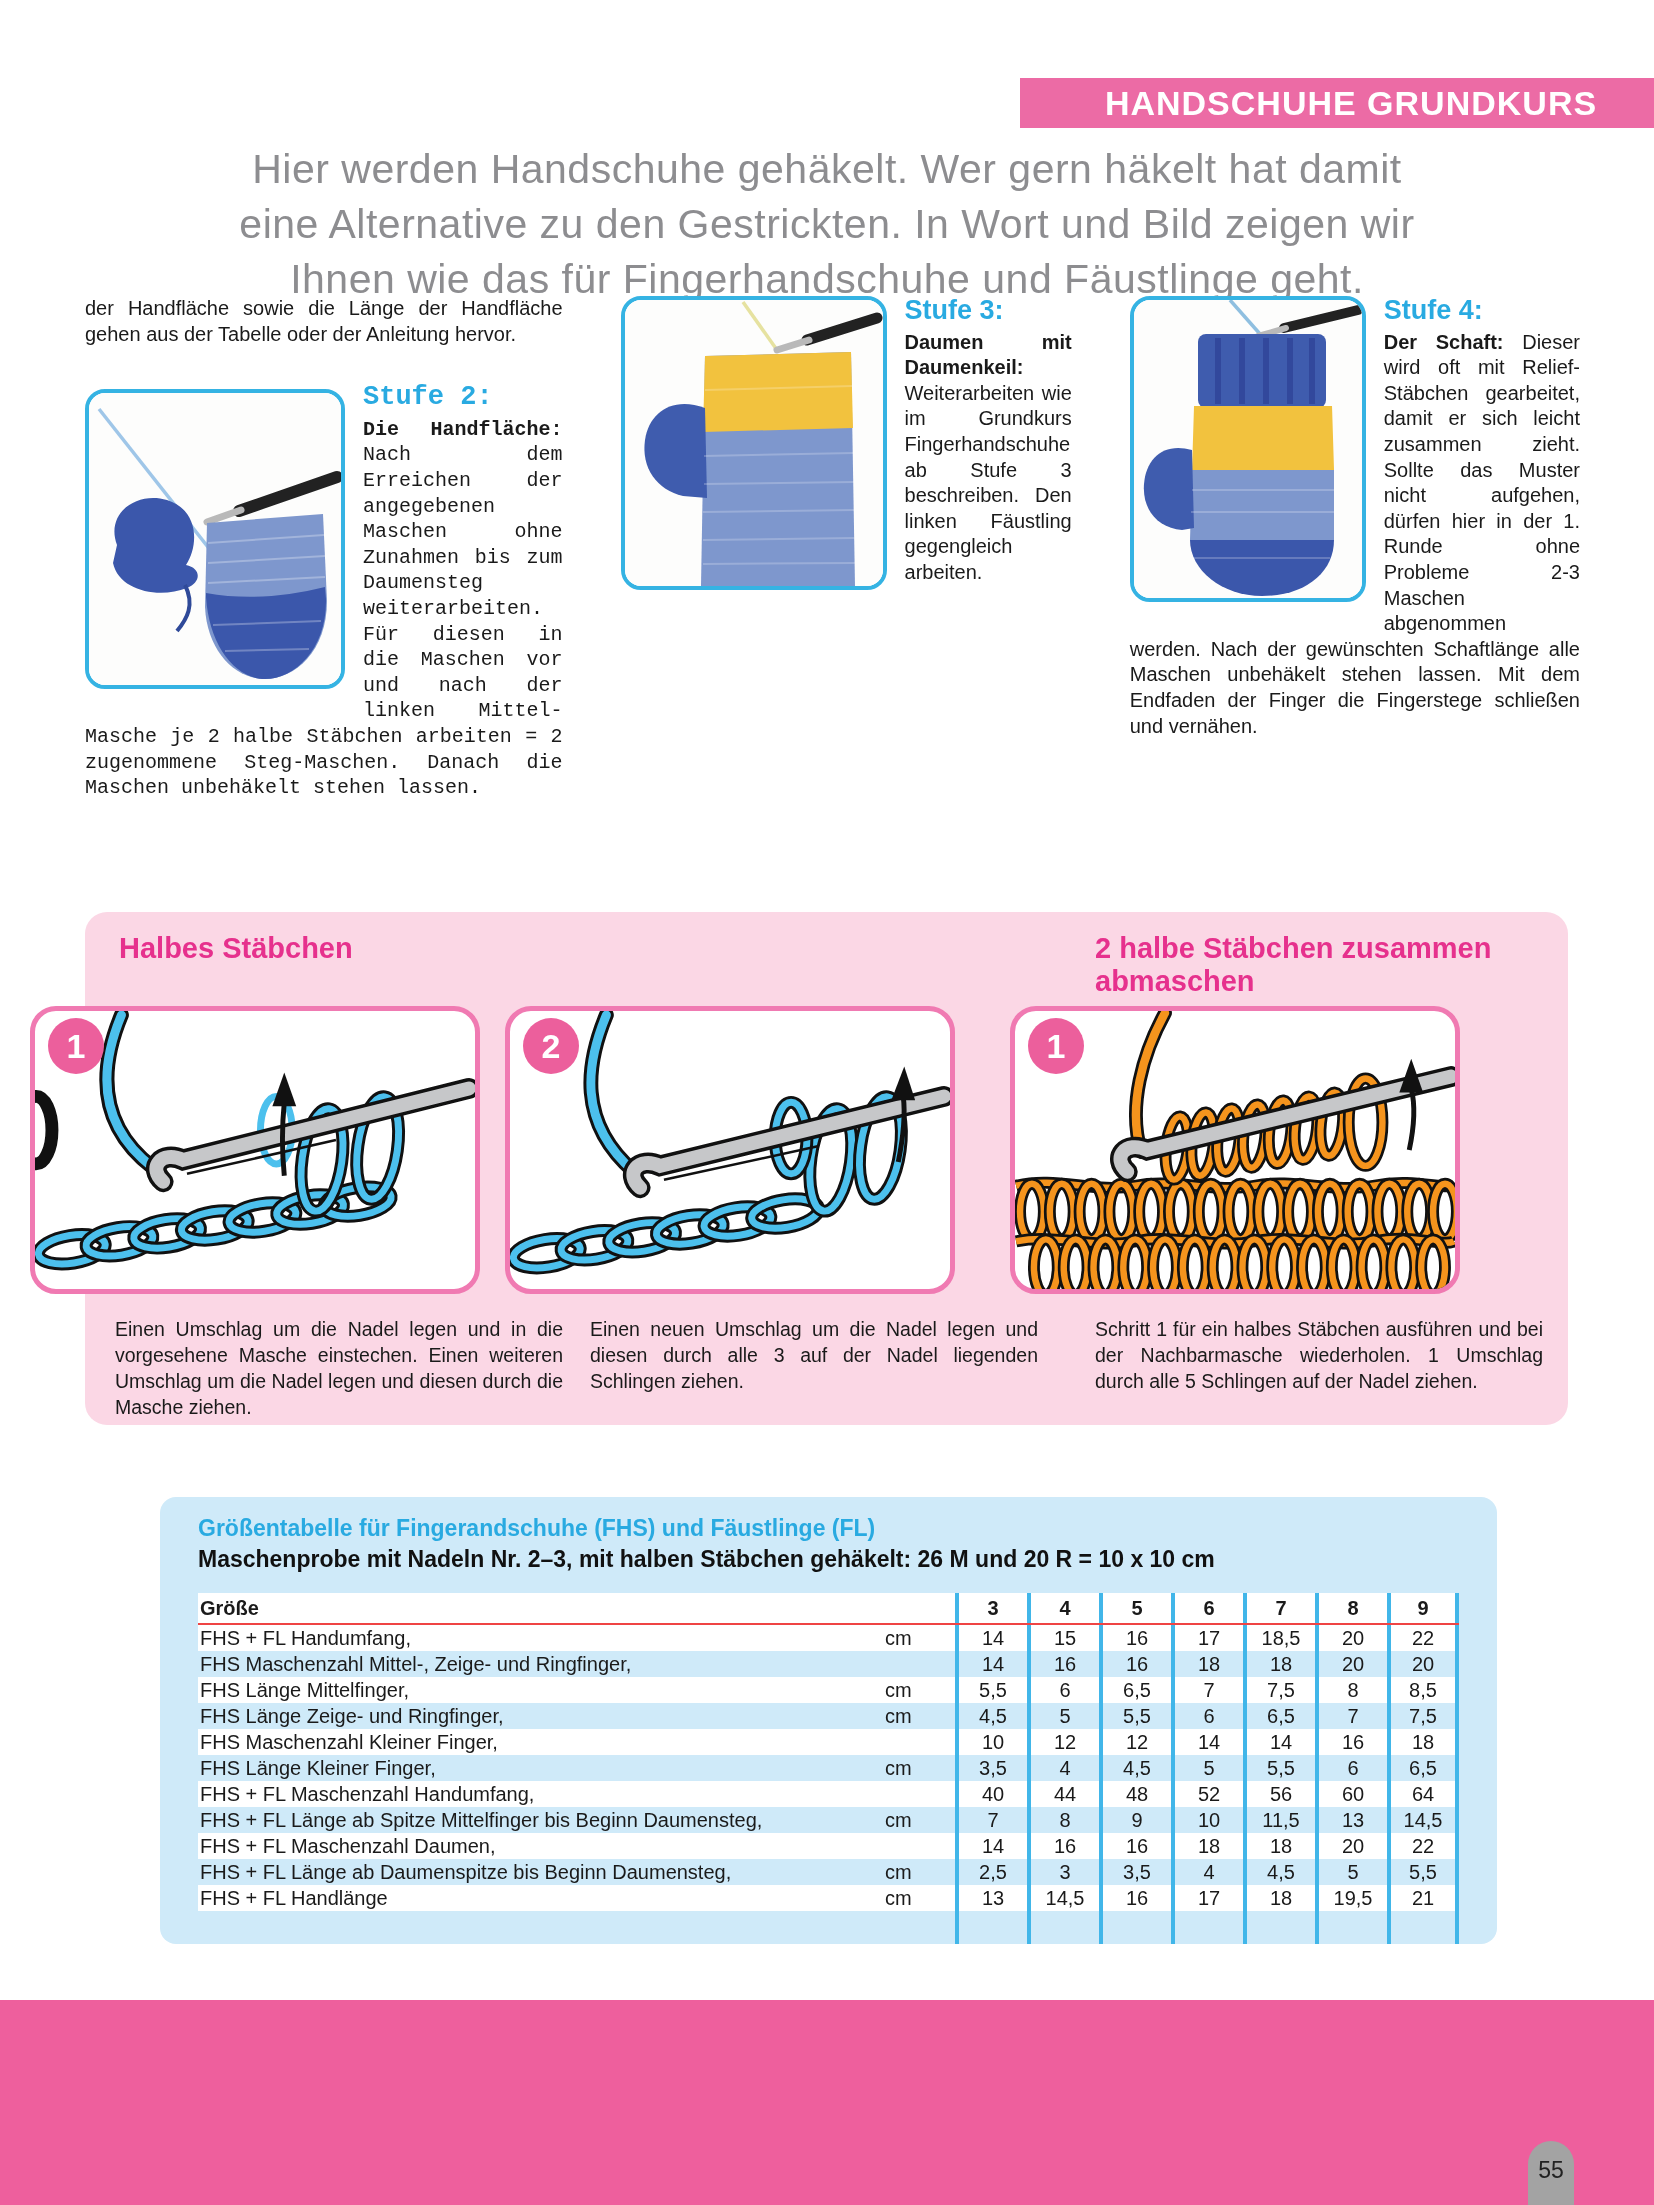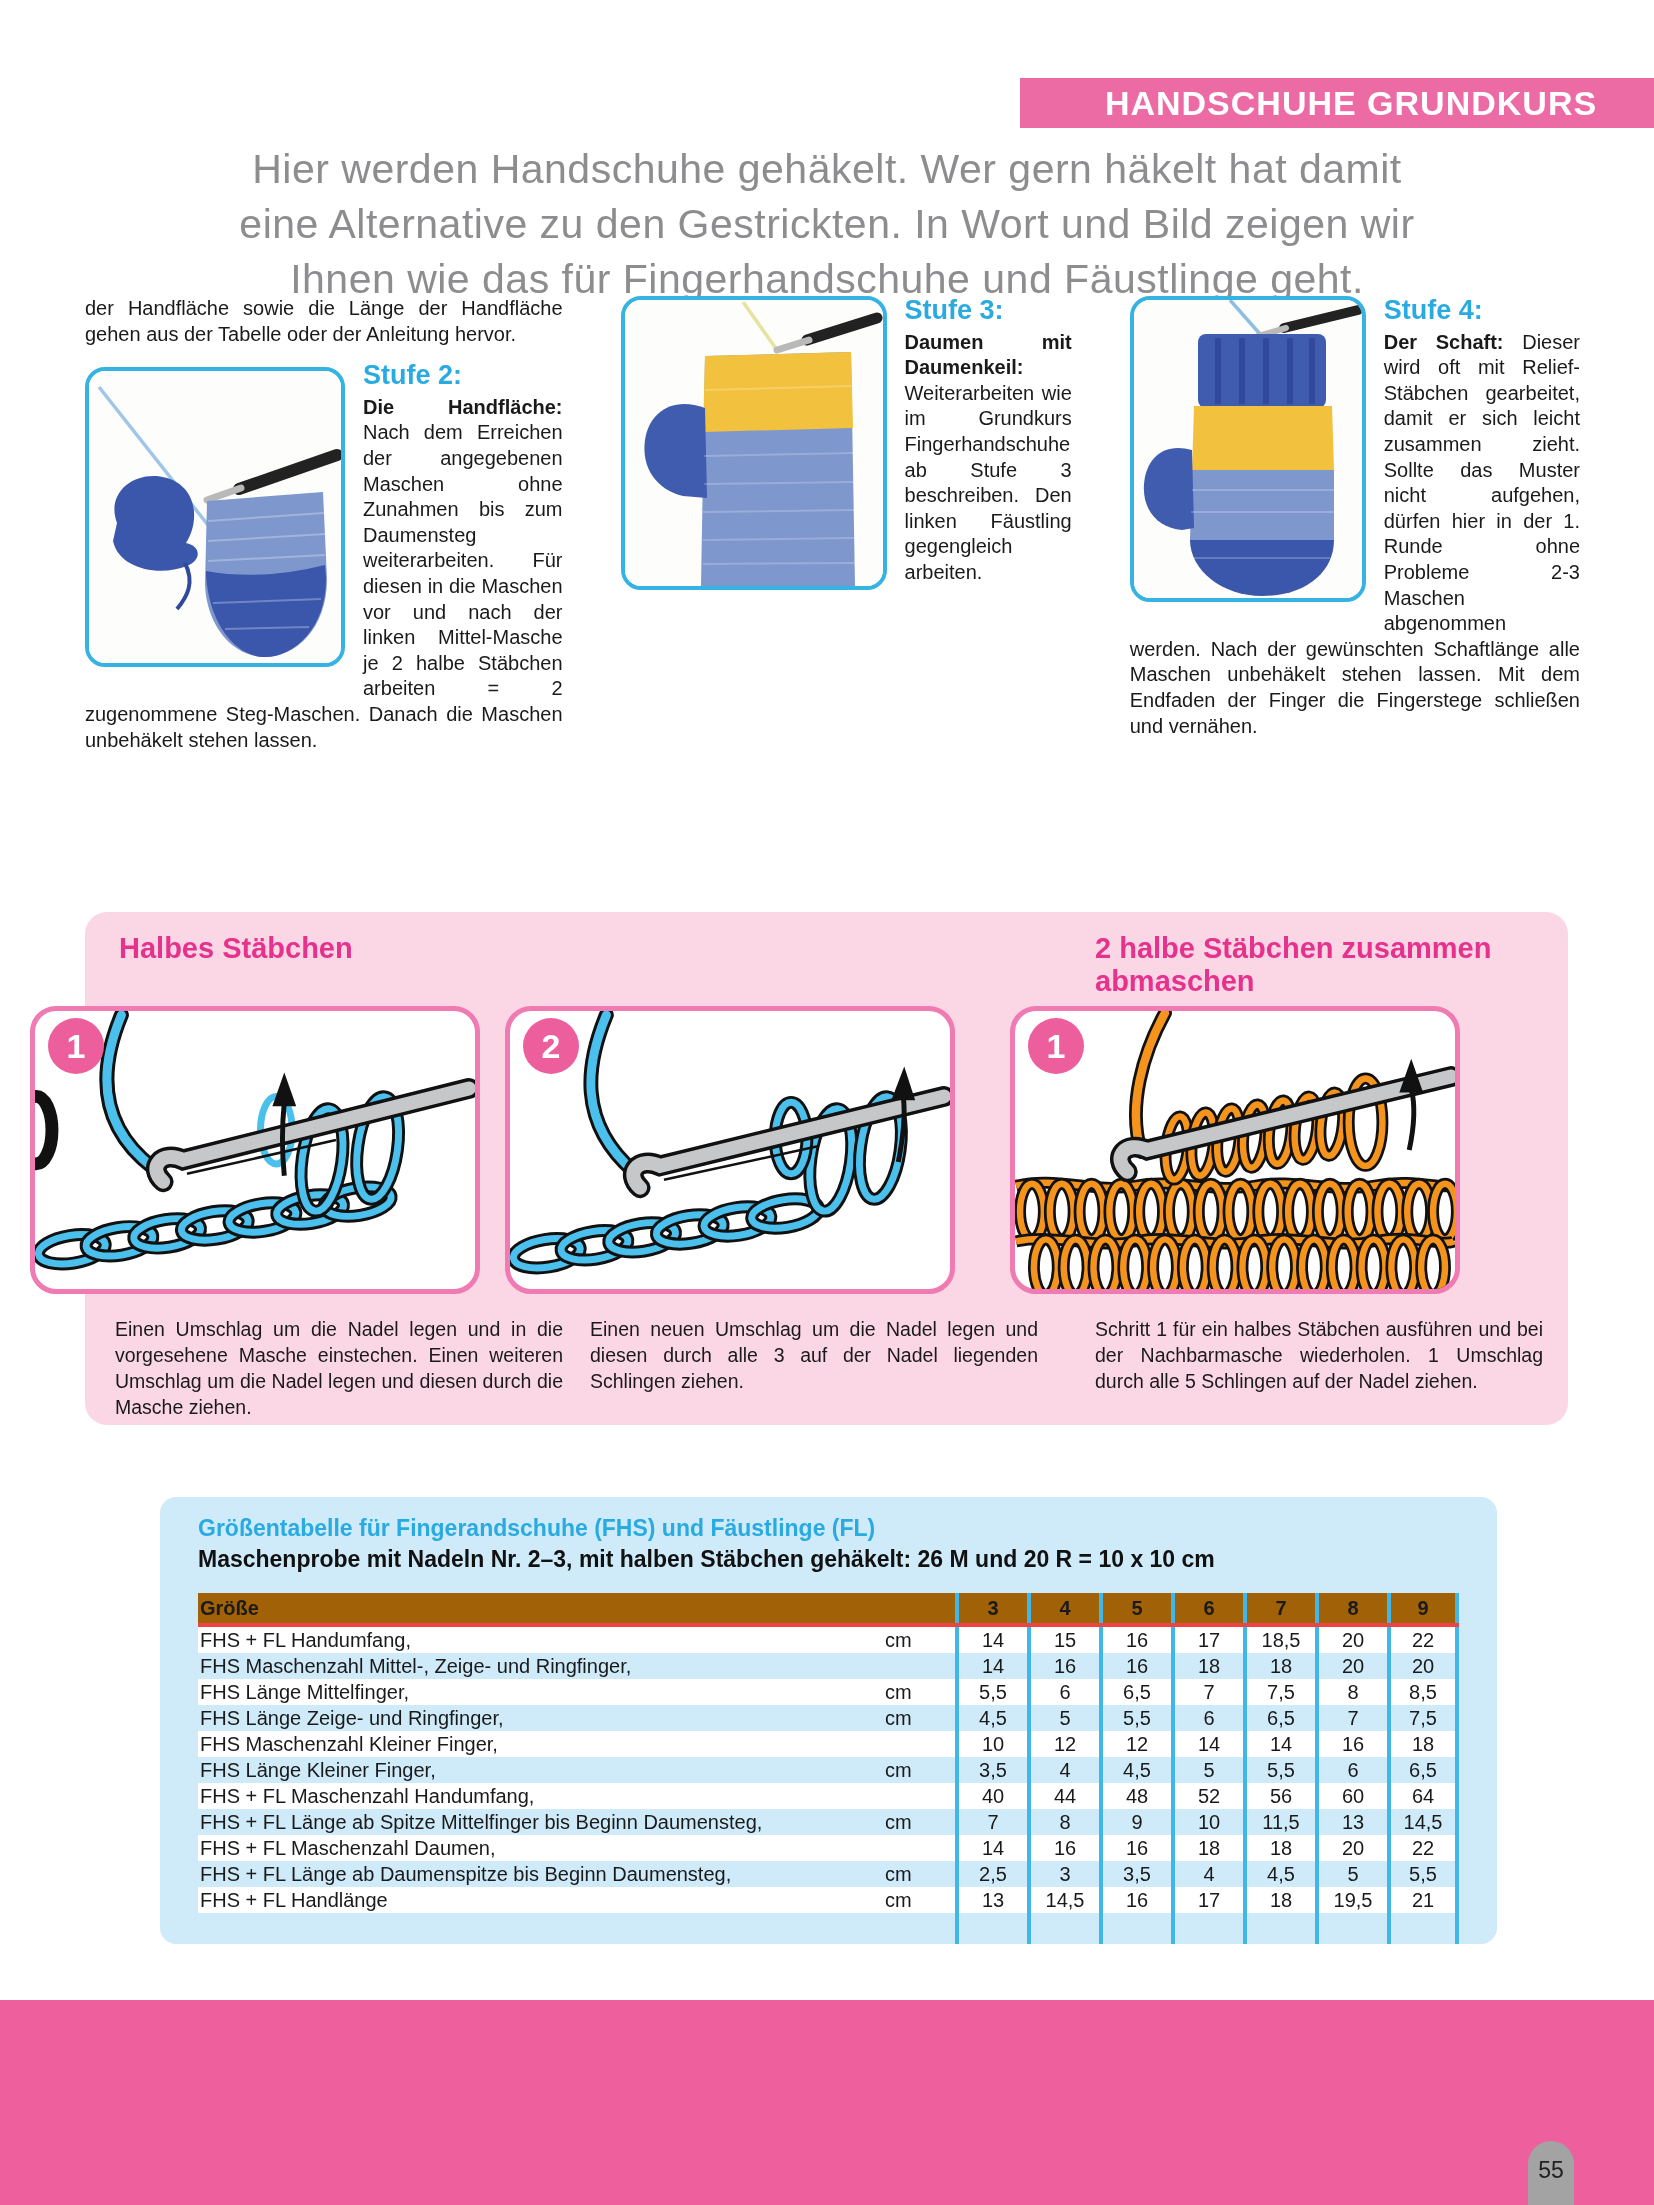--- a/index.html
+++ b/index.html
@@ -20,7 +20,7 @@
   .col{font-size:20px;line-height:1.28;}
   .col1{width:490px;}.col2{width:463px;}.col3{width:462px;}
   .jt{text-align:justify;hyphens:auto;margin:0;}
-  .mt{margin-top:14px;}
+  .mt{margin-top:36px;font-family:Liberation Mono, monospace;}
   .stufe-h{color:#29aae1;font-size:27px;font-weight:bold;margin:0 0 4px 0;line-height:1.1;}
   .lead-line{font-weight:bold;text-align:justify;text-align-last:justify;margin:0;}
   .photo{border:4px solid #35b3e3;border-radius:20px;overflow:hidden;background:#fff;

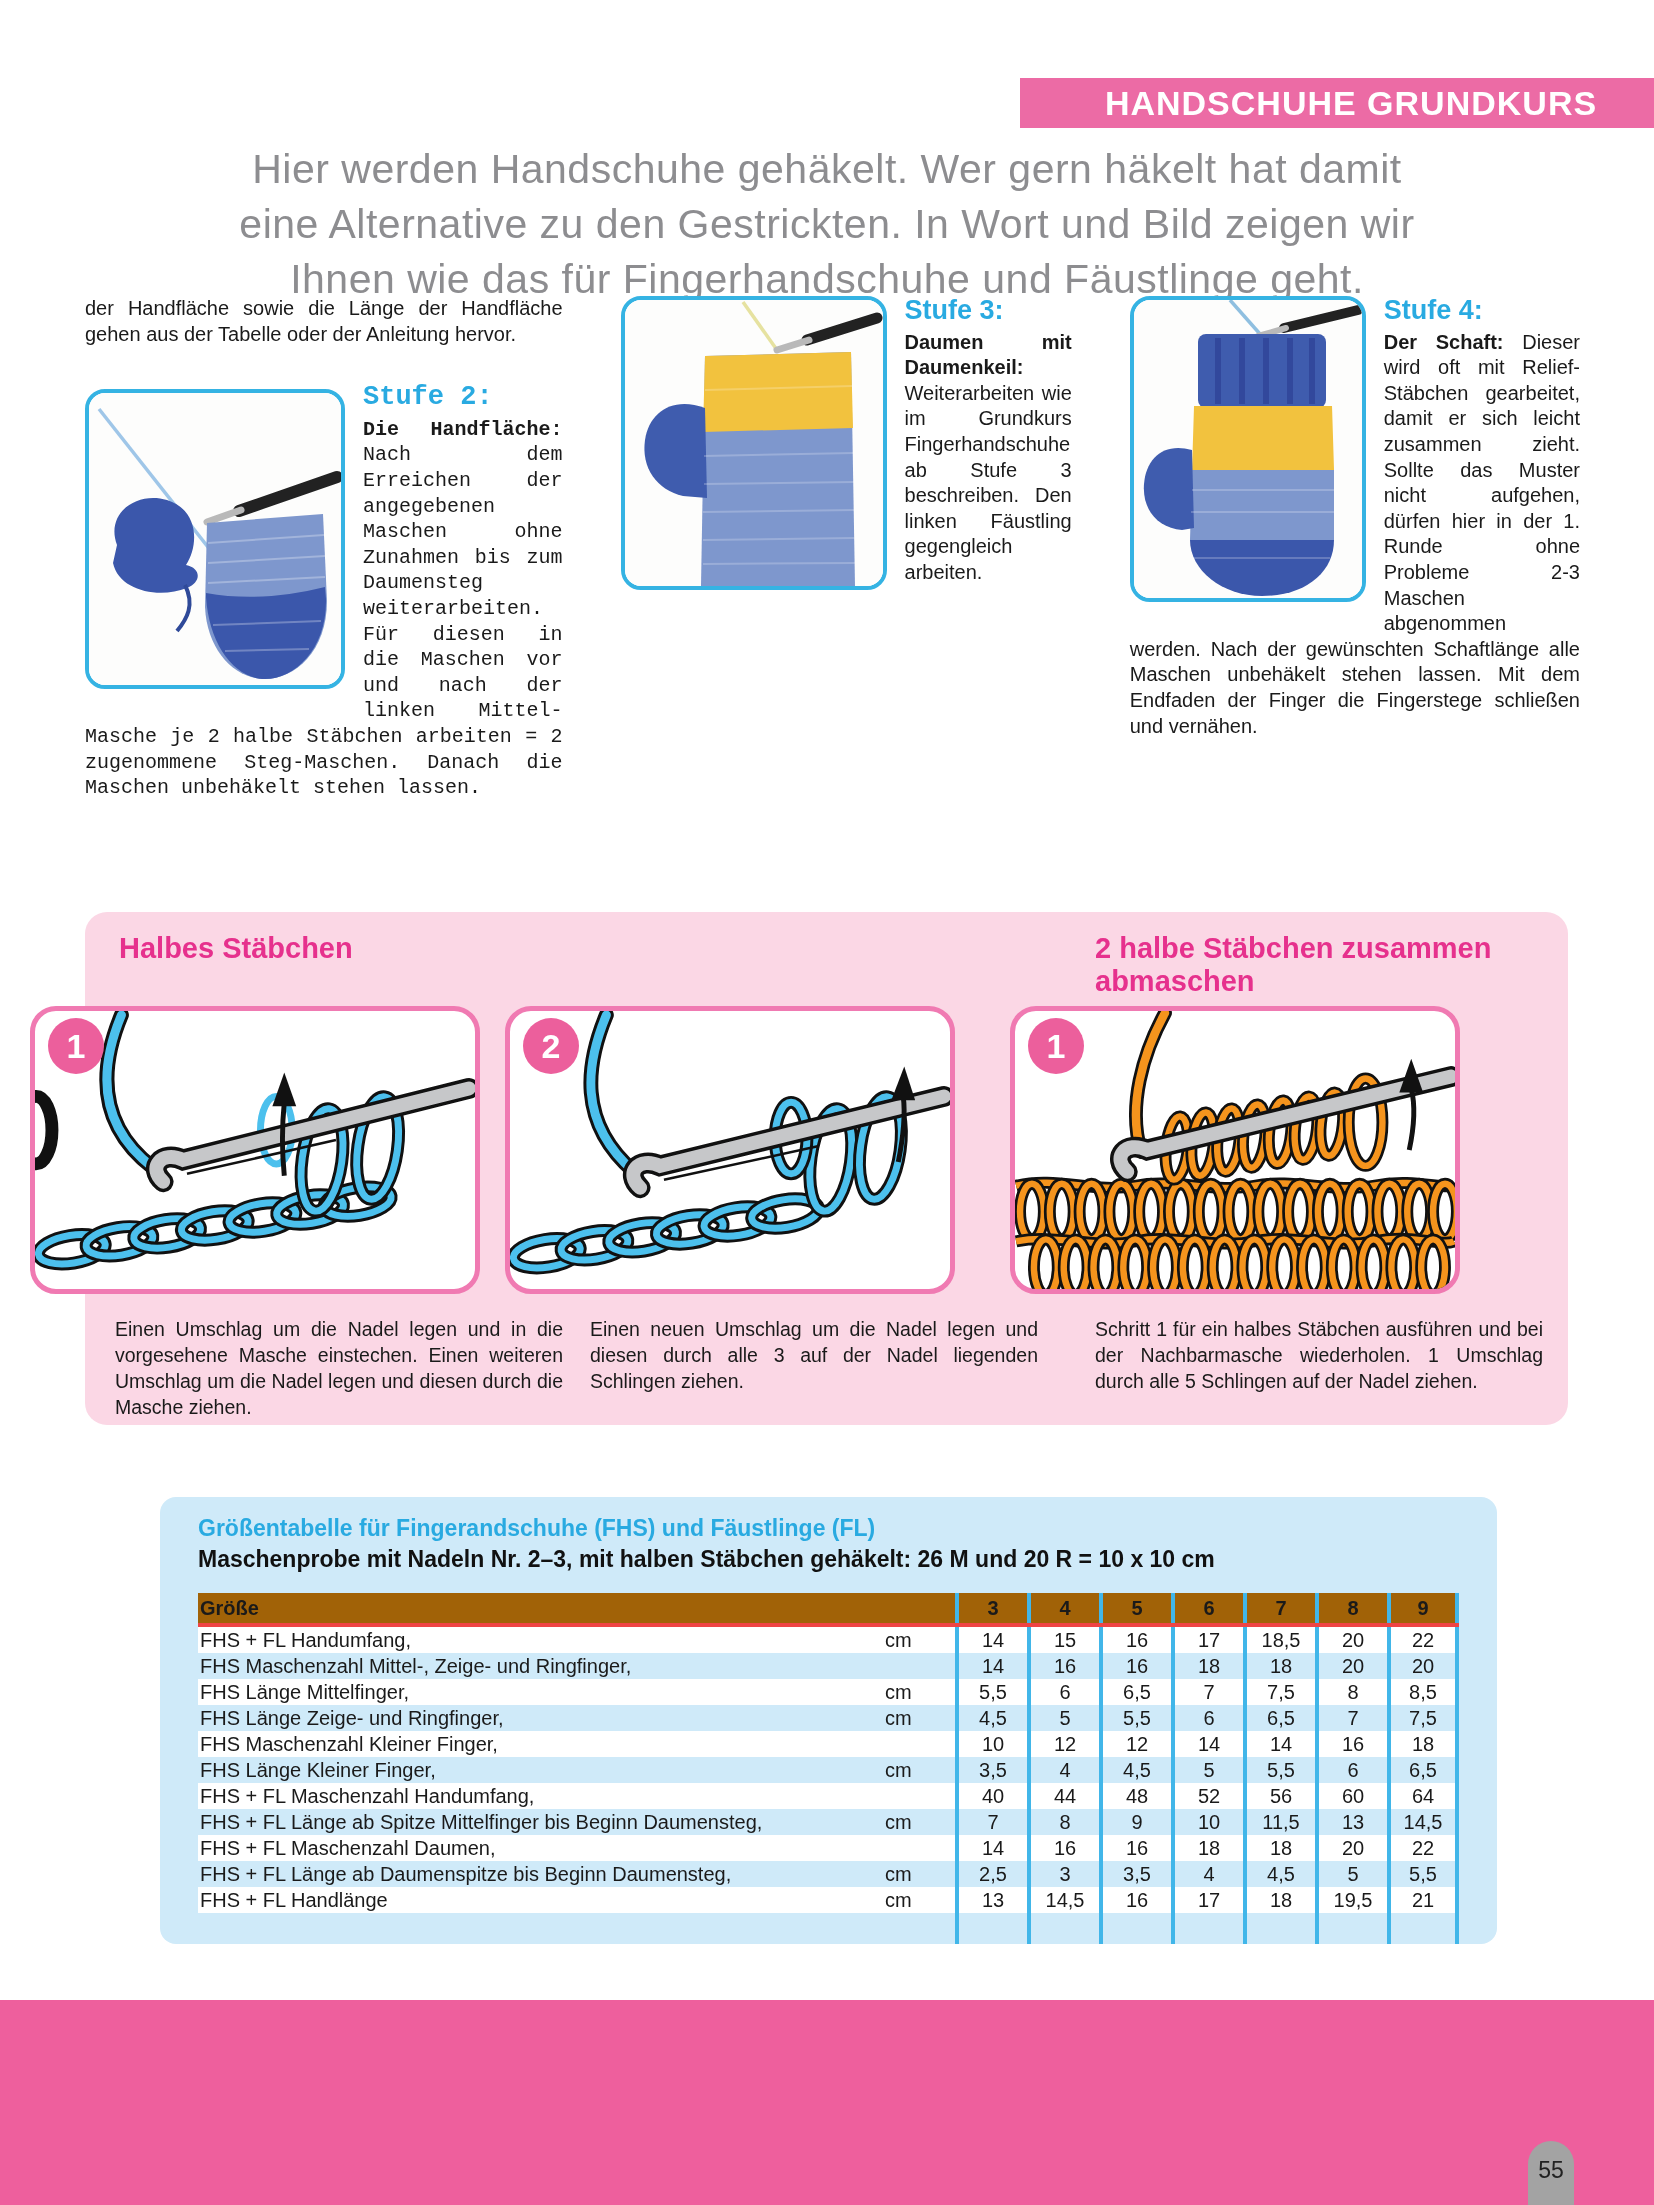--- a/index.html
+++ b/index.html
@@ -54,7 +54,7 @@
   .tb-title{color:#29aae1;font-weight:bold;font-size:23px;margin:0 0 4px 0;}
   .tb-sub{color:#111;font-weight:bold;font-size:23px;margin:0 0 20px 0;}
   .trow{display:grid;grid-template-columns:1fr 70px repeat(7,72px);align-items:center;}
-  .trow.head{height:30px;border-bottom:4px solid #ef4444;background:#a16207;}
+  .trow.head{height:30px;border-bottom:2px solid #ef4444;background:#ffffff;}
   .trow.white{height:26px;background:#fff;}
   .trow.blue{height:26px;background:transparent;}
   .trow.spacer{height:44px;background:transparent;}

